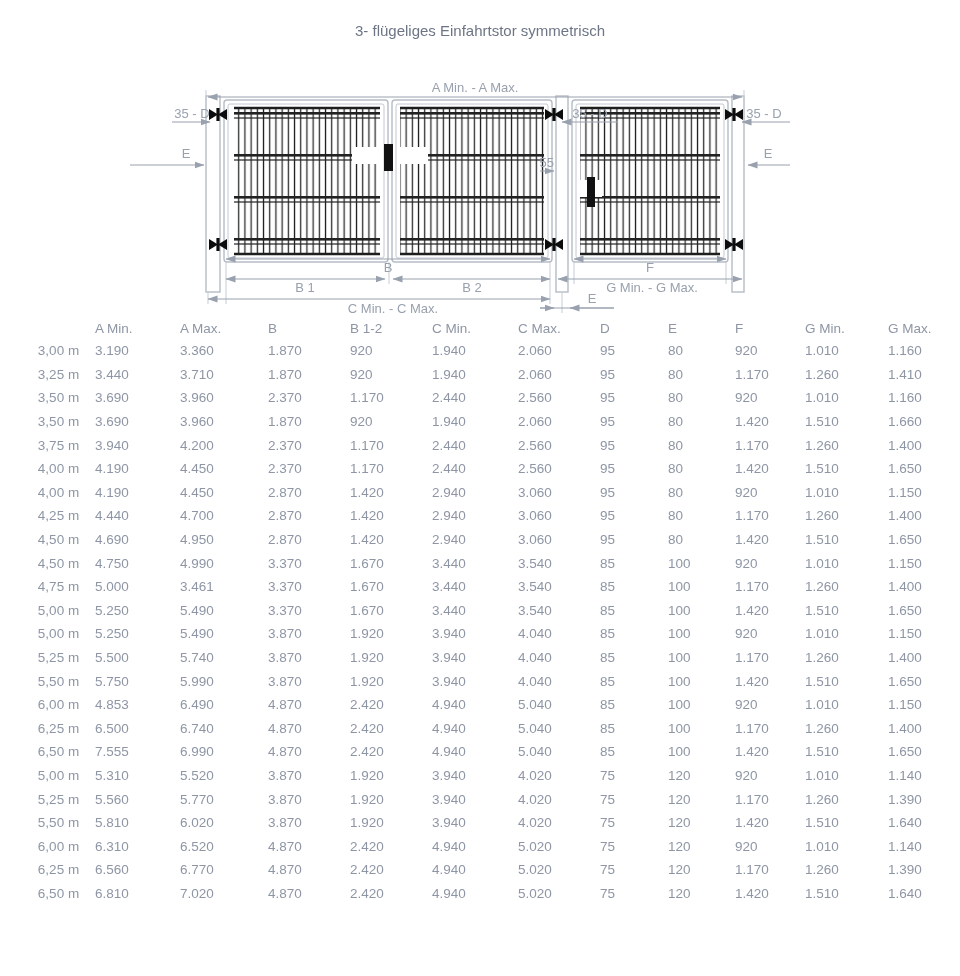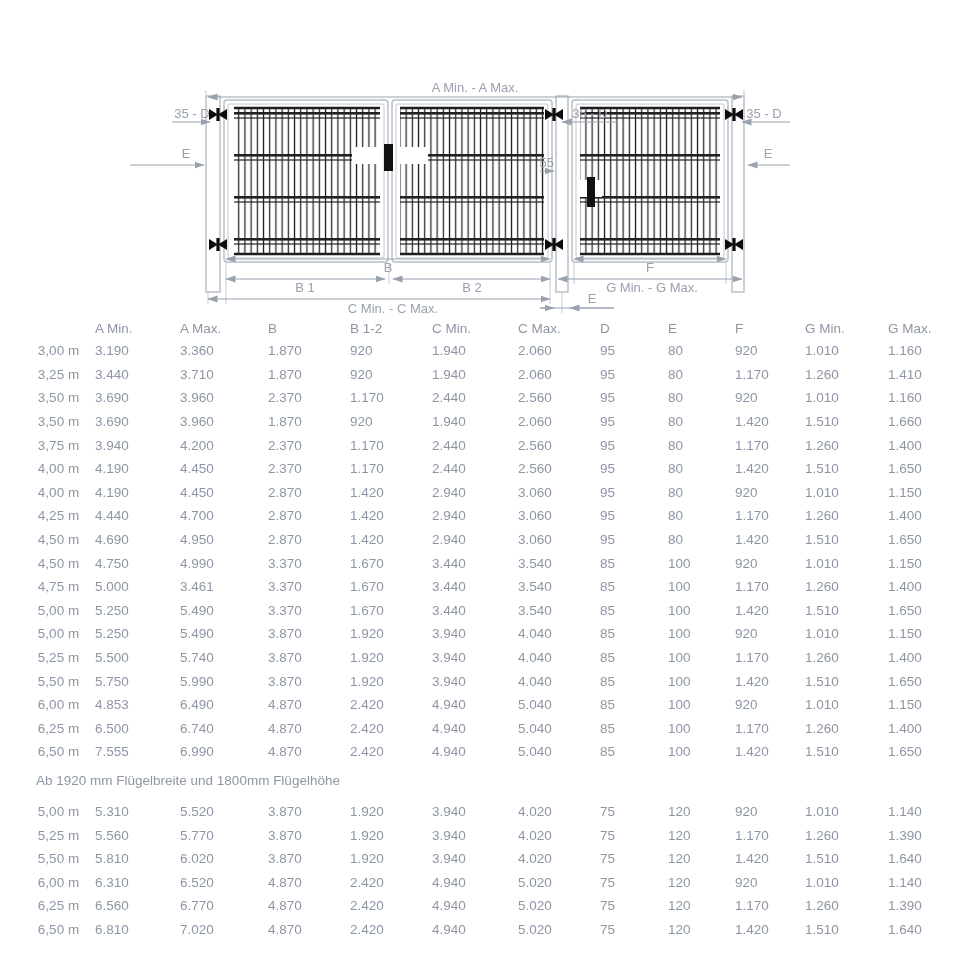--- a/index.html
+++ b/index.html
@@ -34,6 +34,7 @@
 <div id="page">
 
   <div class="title-block">
+    <div class="title-line">3- flügeliges Einfahrtstor symmetrisch</div>
   </div>
 
   <svg id="diagram" width="960" height="252" viewBox="0 0 960 252">

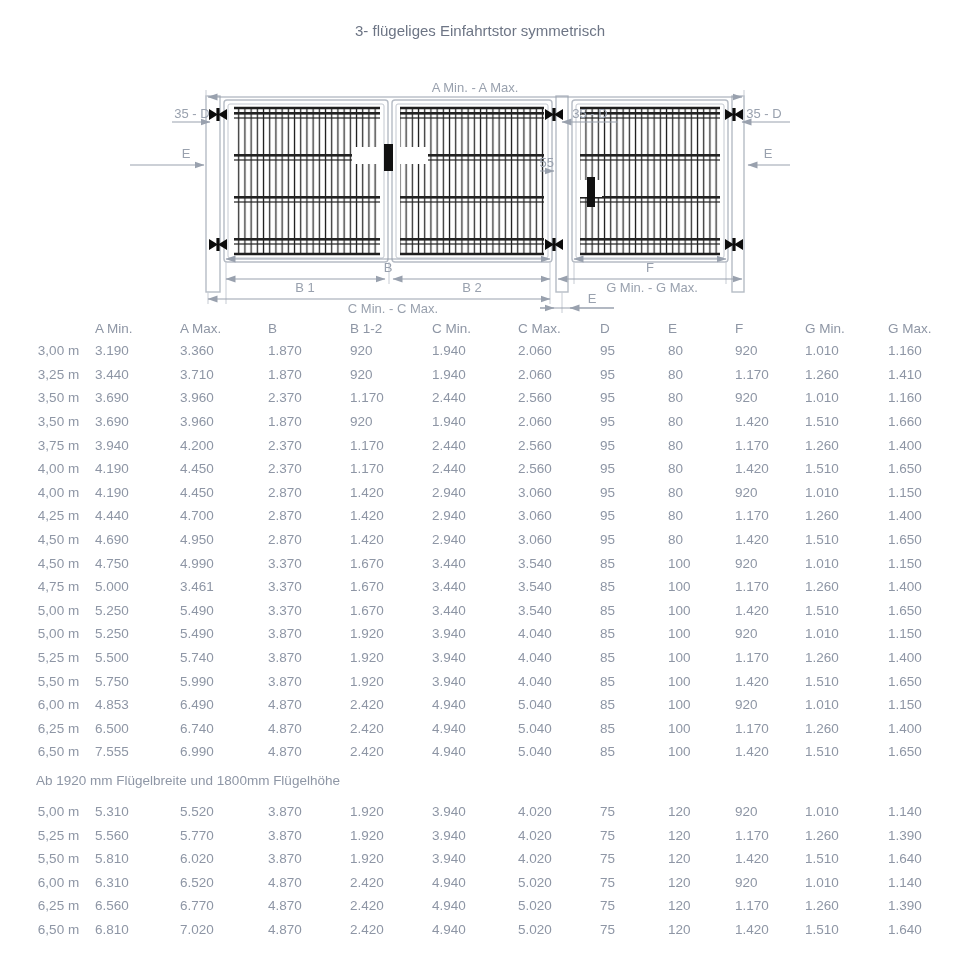--- a/index.html
+++ b/index.html
@@ -427,7 +427,6 @@
             <span class="tcell c11">1.650</span>
           </div>
         </div>
-        <div class="note">Ab 1920 mm Flügelbreite und 1800mm Flügelhöhe</div>
         <div class="rows">
           <div class="trow">
             <span class="tcell c0">5,00 m</span>

